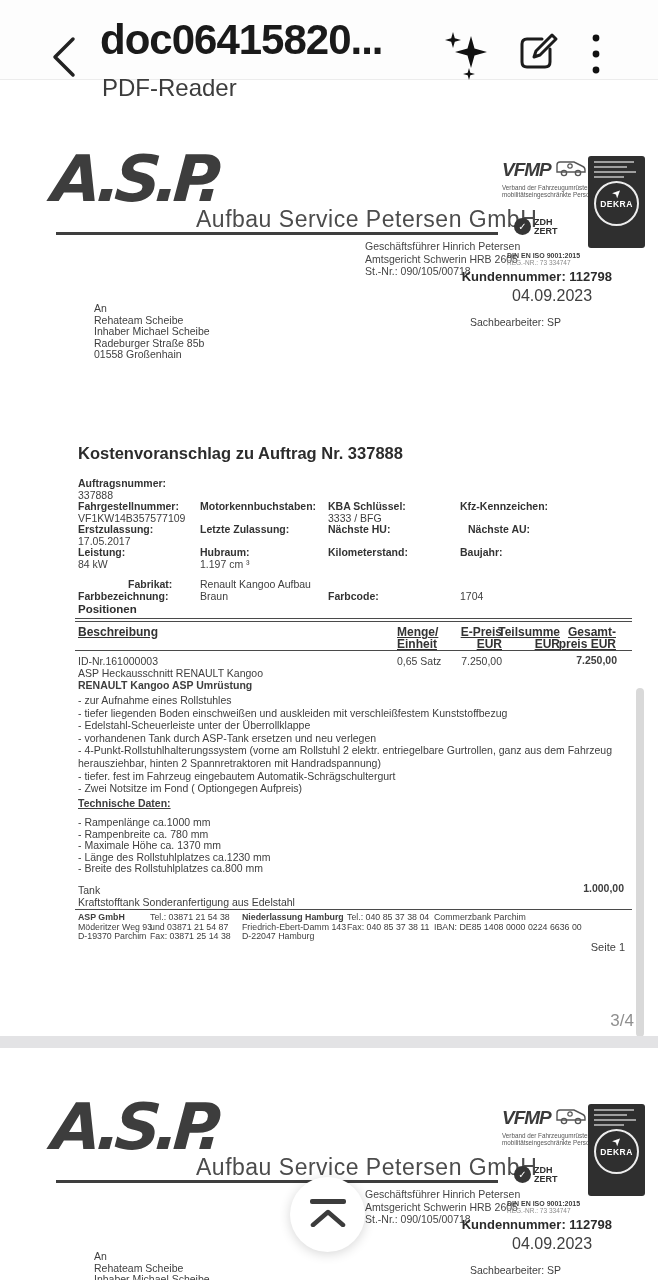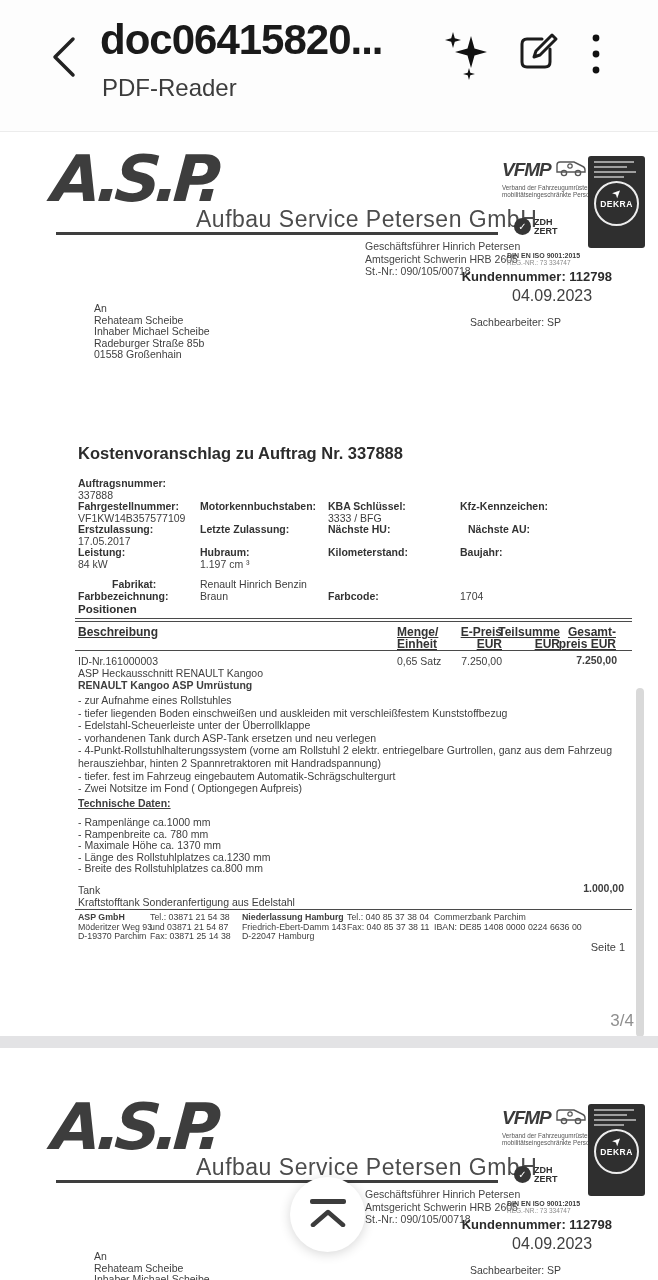--- a/index.html
+++ b/index.html
@@ -9,7 +9,7 @@
   .abs { position:absolute; }
 
   
-  .appbar { position:absolute; left:0; top:0; width:658px; height:132px;
+  .appbar { position:absolute; left:0; top:0; width:658px; height:80px;
     background:#fdfdfd; border-bottom:1px solid #ececec; z-index:30; }
   .appbar-title { position:absolute; left:100px; top:16px; font-size:42px; font-weight:bold;
     color:#1a1a1a; letter-spacing:-1px; white-space:nowrap; }

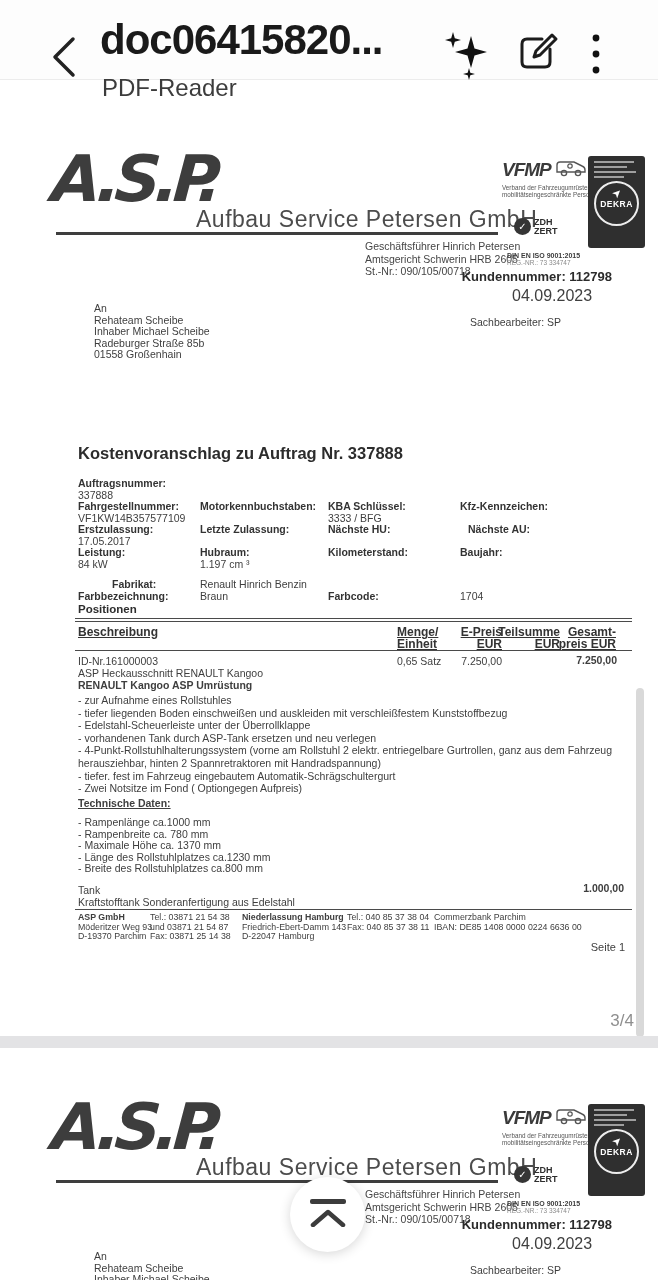--- a/index.html
+++ b/index.html
@@ -205,7 +205,7 @@
     <div class="abs doc" style="left:78px; top:558px;">84 kW</div>
     <div class="abs doc" style="left:200px; top:558px;">1.197 cm ³</div>
 
-    <div class="abs doc lab" style="left:78px; top:578px;padding-left:34px;">Fabrikat:</div>
+    <div class="abs doc lab" style="left:94px; top:578px;padding-left:34px;">Fabrikat:</div>
     <div class="abs doc" style="left:200px; top:578px;">Renault Hinrich Benzin</div>
     <div class="abs doc lab" style="left:78px; top:590px;">Farbbezeichnung:</div>
     <div class="abs doc" style="left:200px; top:590px;">Braun</div>

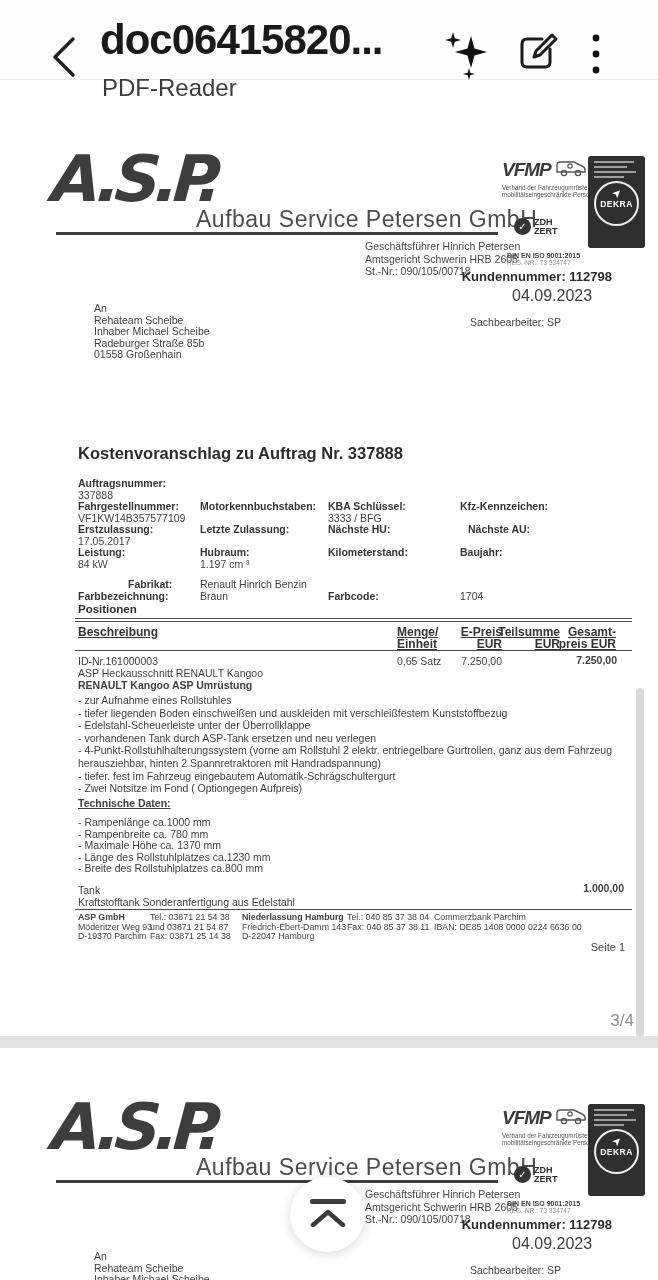--- a/index.html
+++ b/index.html
@@ -206,7 +206,7 @@
     <div class="abs doc" style="left:200px; top:558px;">1.197 cm ³</div>
 
     <div class="abs doc lab" style="left:94px; top:578px;padding-left:34px;">Fabrikat:</div>
-    <div class="abs doc" style="left:200px; top:578px;">Renault Hinrich Benzin</div>
+    <div class="abs doc" style="left:200px; top:578px;">Renault Kangoo Aufbau</div>
     <div class="abs doc lab" style="left:78px; top:590px;">Farbbezeichnung:</div>
     <div class="abs doc" style="left:200px; top:590px;">Braun</div>
     <div class="abs doc lab" style="left:328px; top:590px;">Farbcode:</div>

